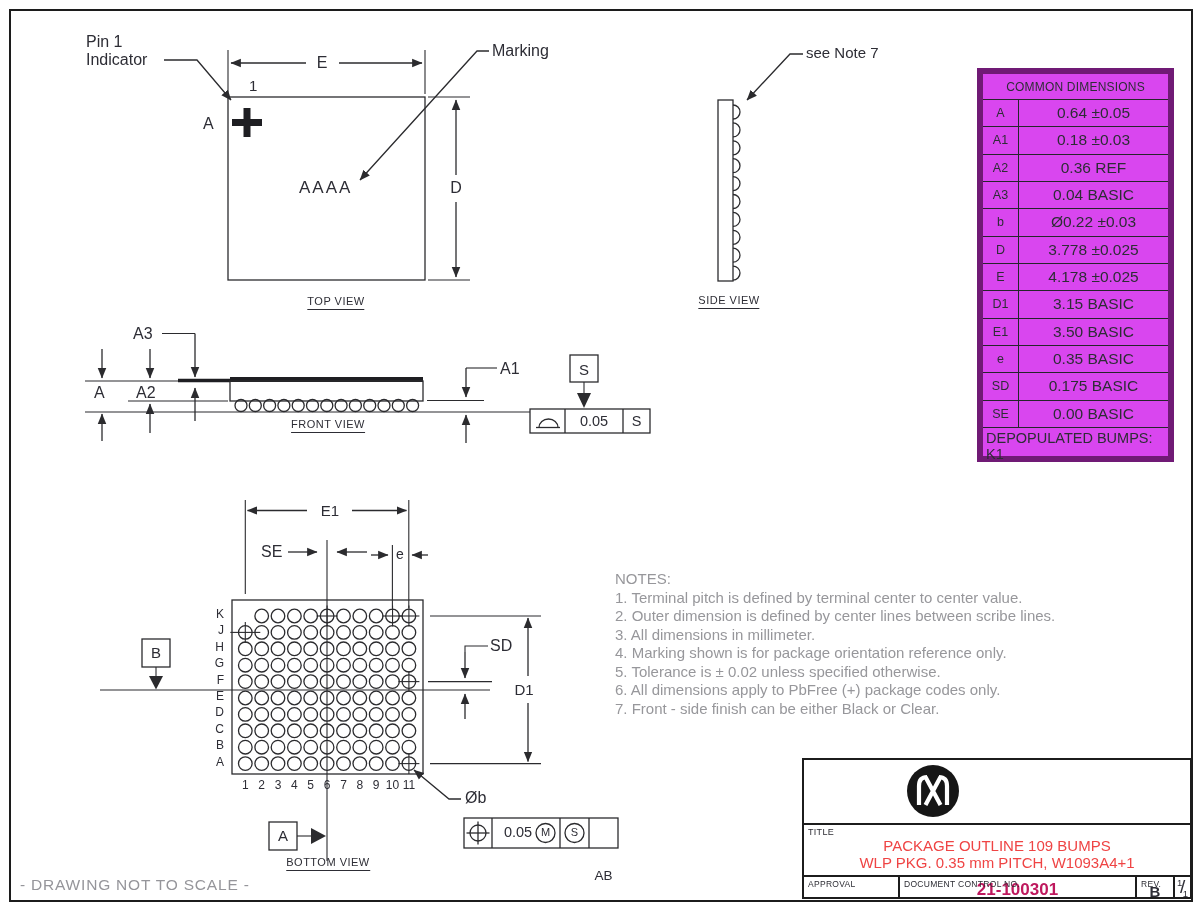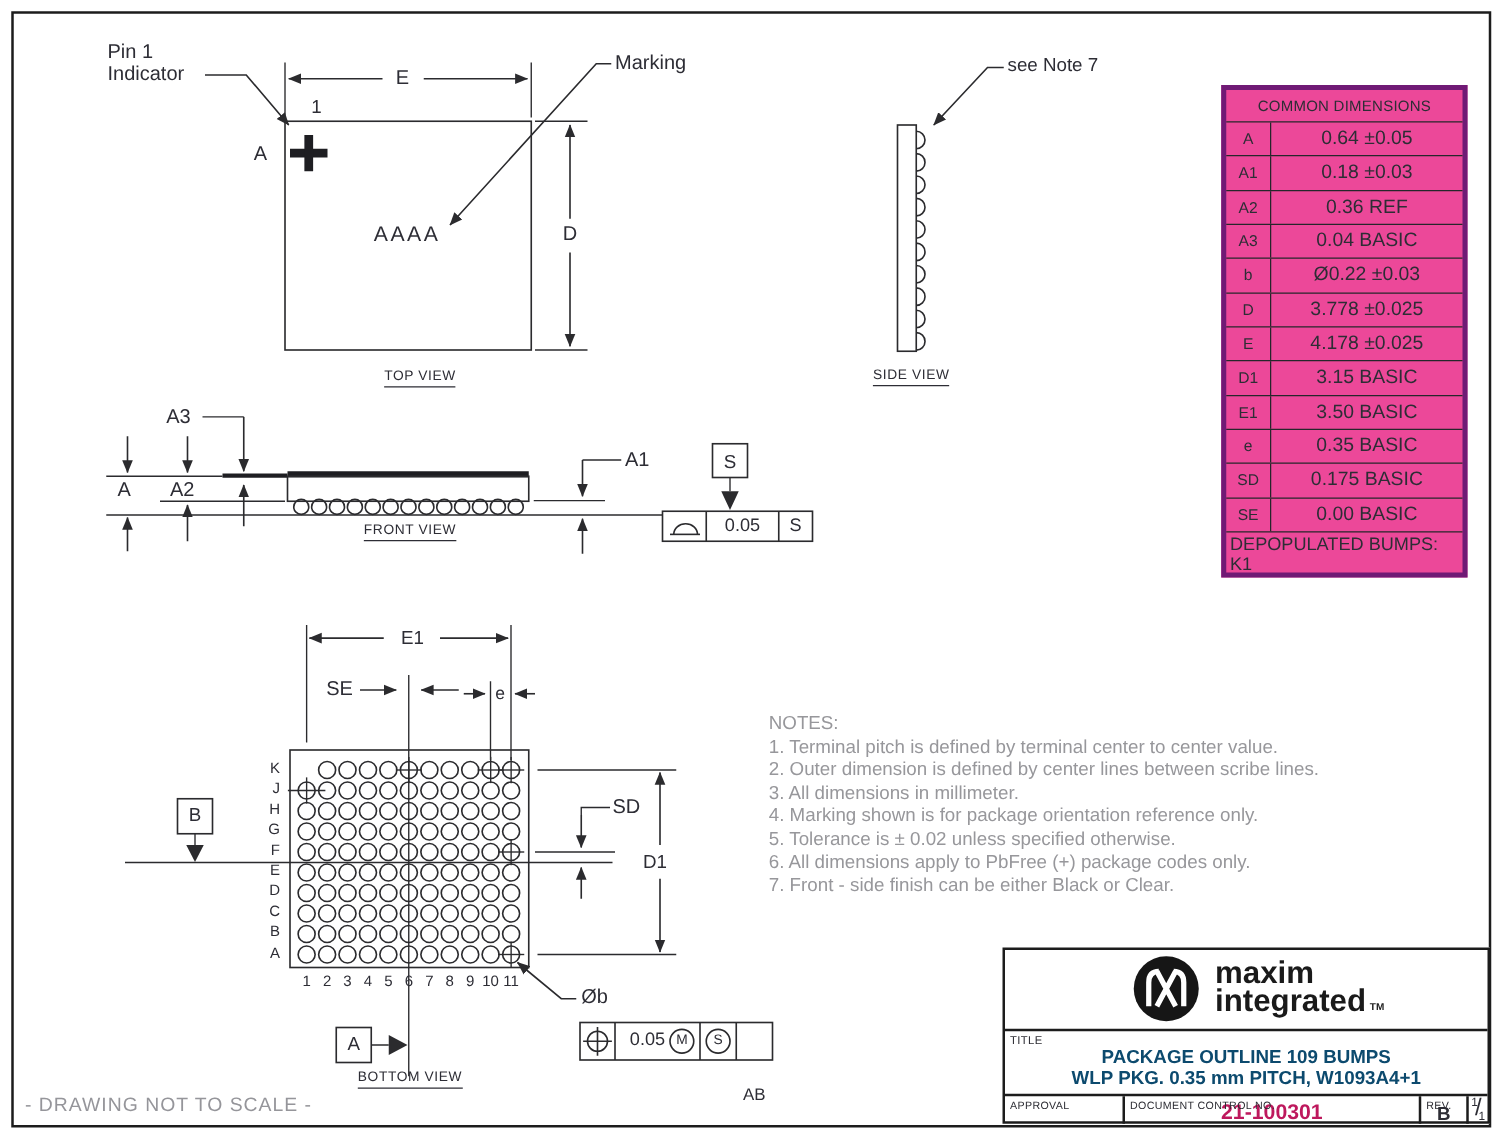--- a/index.html
+++ b/index.html
@@ -18,7 +18,7 @@
   .gray{color:#95959a;}
   
   #dimtable{position:absolute;left:977px;top:68px;width:197px;height:394px;box-sizing:border-box;
-            border:4px solid #701a75;background:#ec4899;}
+            border:6px solid #701a75;background:#d946ef;}
   #dimtable .hdr{height:26px;line-height:26px;text-align:center;font-size:12px;letter-spacing:0.2px;
                  border-bottom:1.5px solid #26262b;box-sizing:border-box;}
   .dtrow{display:flex;height:27.33px;box-sizing:border-box;border-bottom:1.5px solid #26262b;}

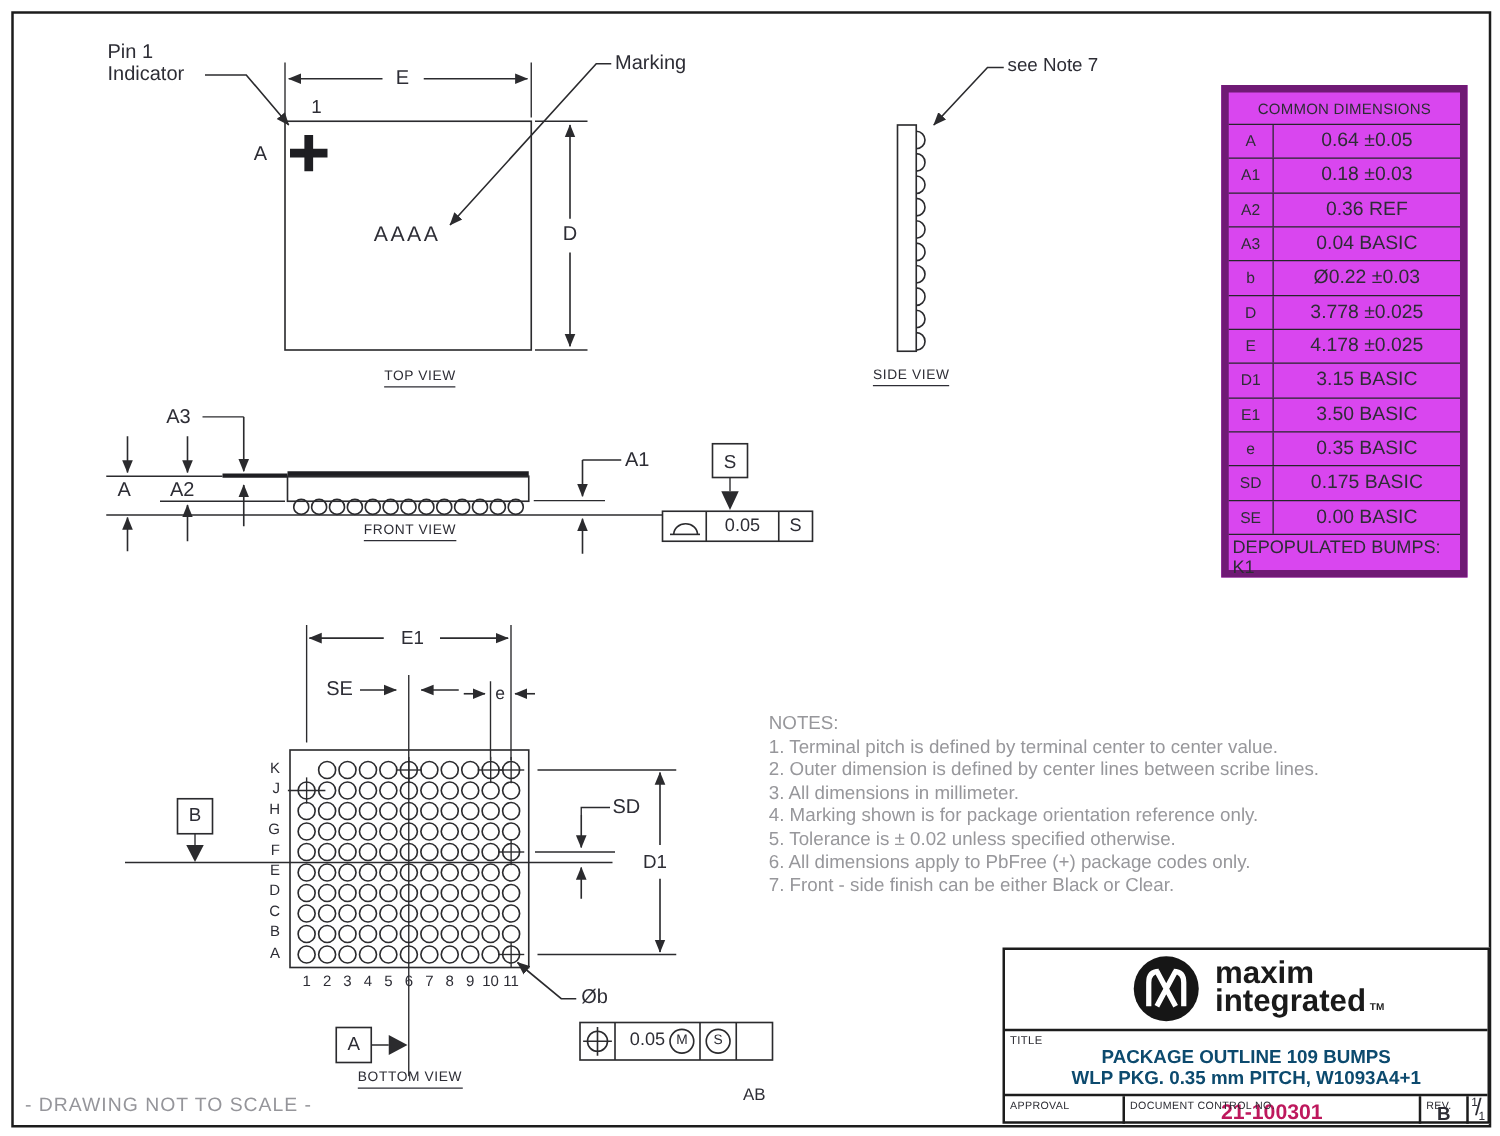--- a/index.html
+++ b/index.html
@@ -451,10 +451,6 @@
           <path d="M-7.5,-14 L7.5,14 M7.5,-14 L-7.5,14"></path>
         </g>
       </svg>
-      <div id="brand">
-        <div>maxim</div>
-        <div><span>integrated</span><span class="tm">TM</span></div>
-      </div>
     </div>
     <div id="tb-r2">
       <span class="tinylbl">TITLE</span>

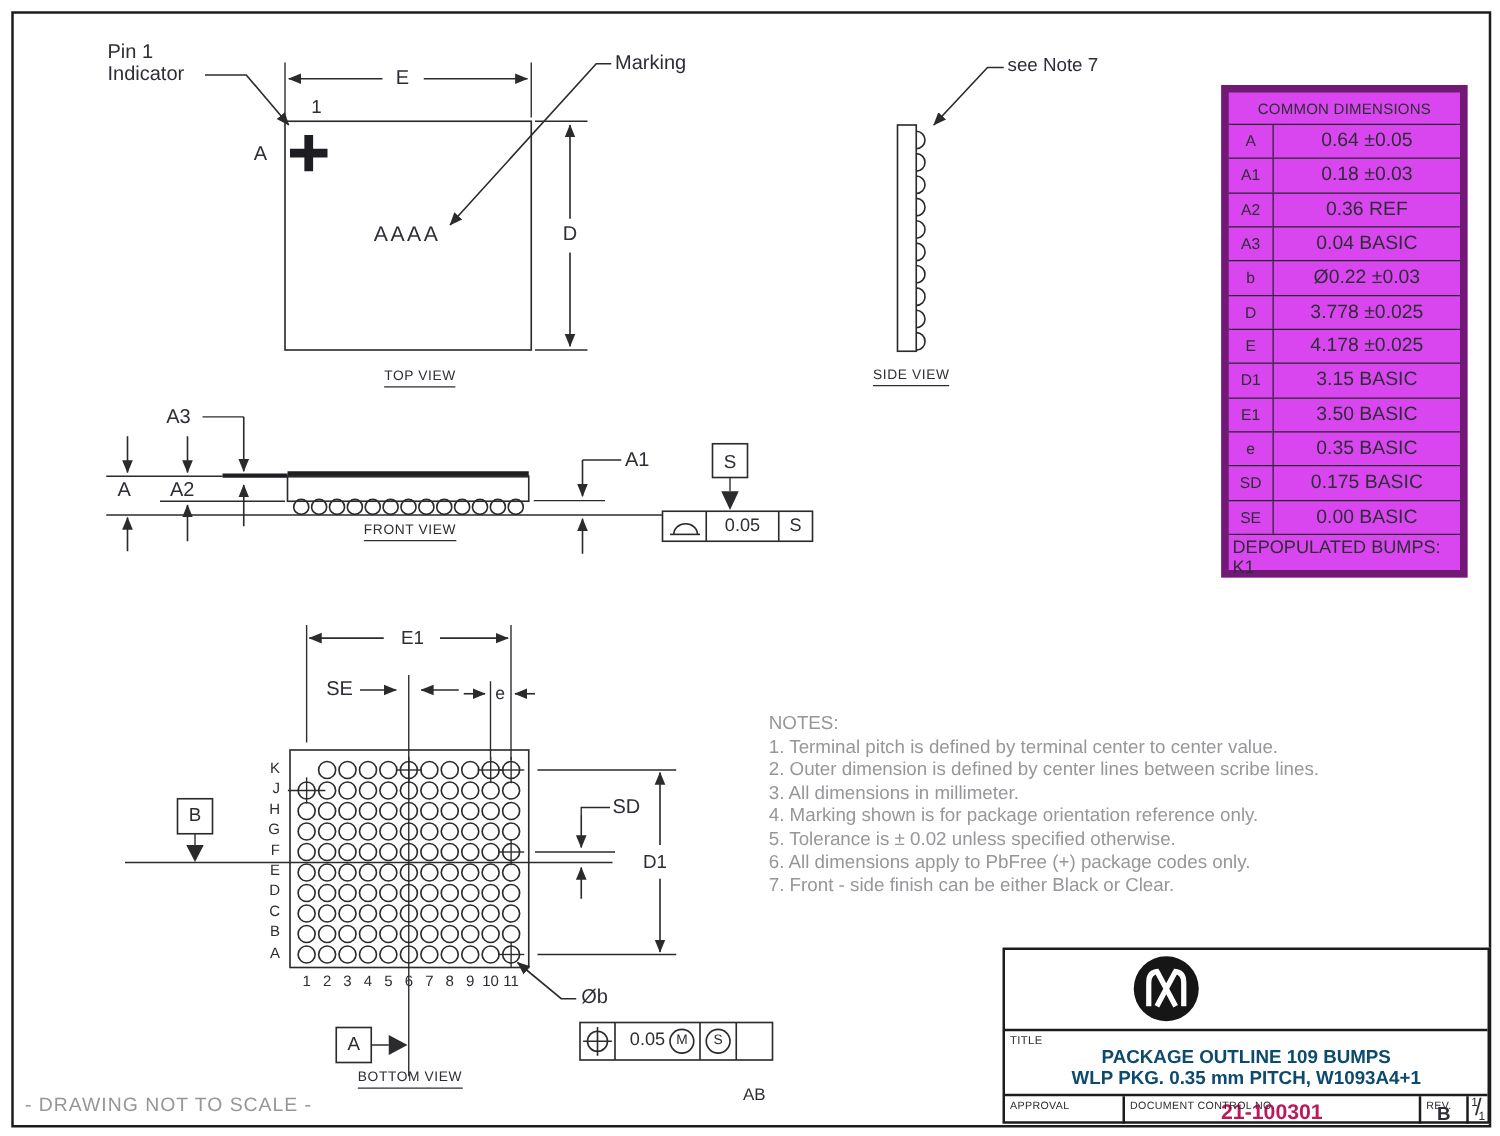--- a/index.html
+++ b/index.html
@@ -36,7 +36,7 @@
   #brand .tm{font-size:8px;font-weight:bold;vertical-align:1px;margin-left:3px;}
   #tb-r2{position:relative;height:50px;border-bottom:2px solid #1c1c1c;}
   .tinylbl{position:absolute;top:2px;left:4px;font-size:9px;color:#2c2c33;letter-spacing:0.3px;}
-  #tb-title{padding-top:12px;text-align:center;font-size:15px;font-weight:bold;line-height:17px;color:#0c4a6e;}
+  #tb-title{padding-top:12px;text-align:center;font-size:15px;font-weight:normal;line-height:17px;color:#ef4444;}
   #tb-r3{display:flex;height:22px;}
   #tb-r3 .cell{position:relative;box-sizing:border-box;border-right:2px solid #1c1c1c;}
   #tb-approval{width:96px;}

